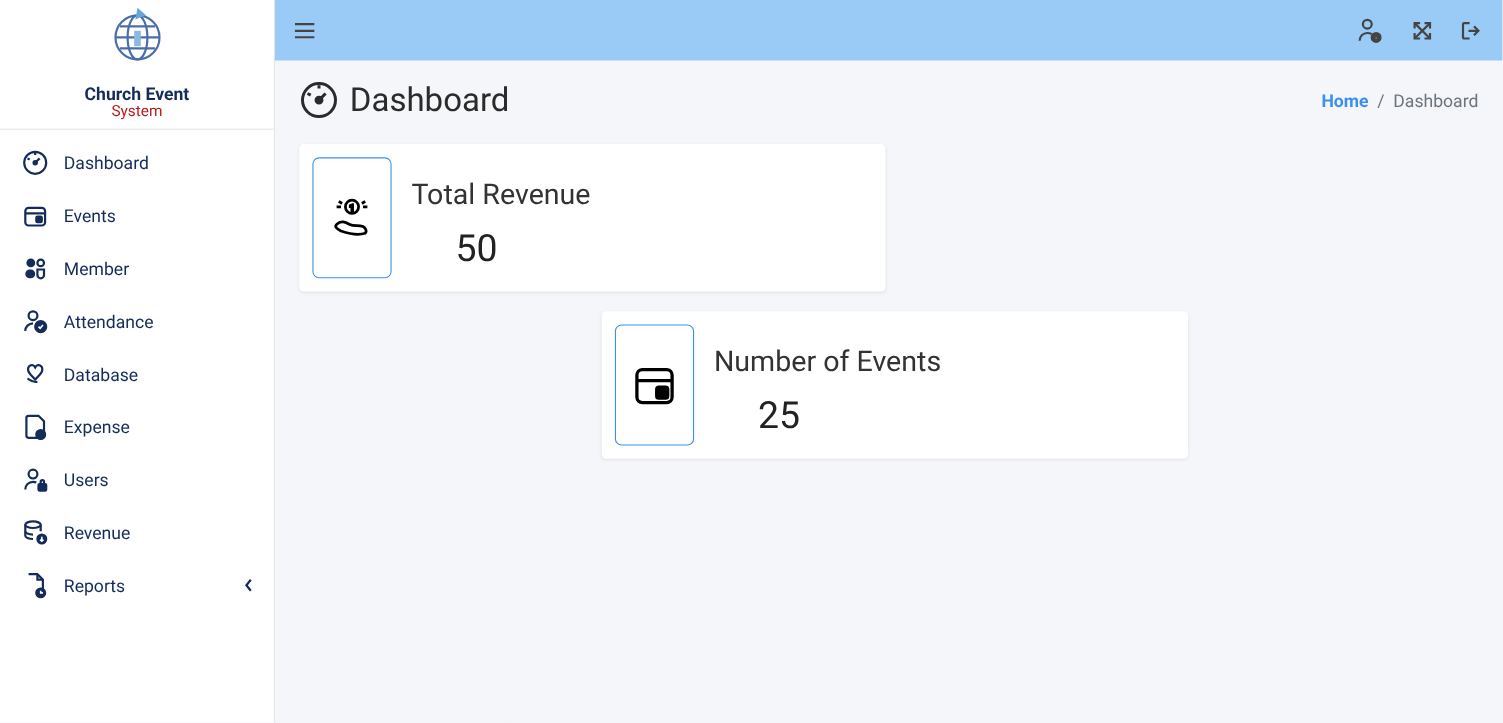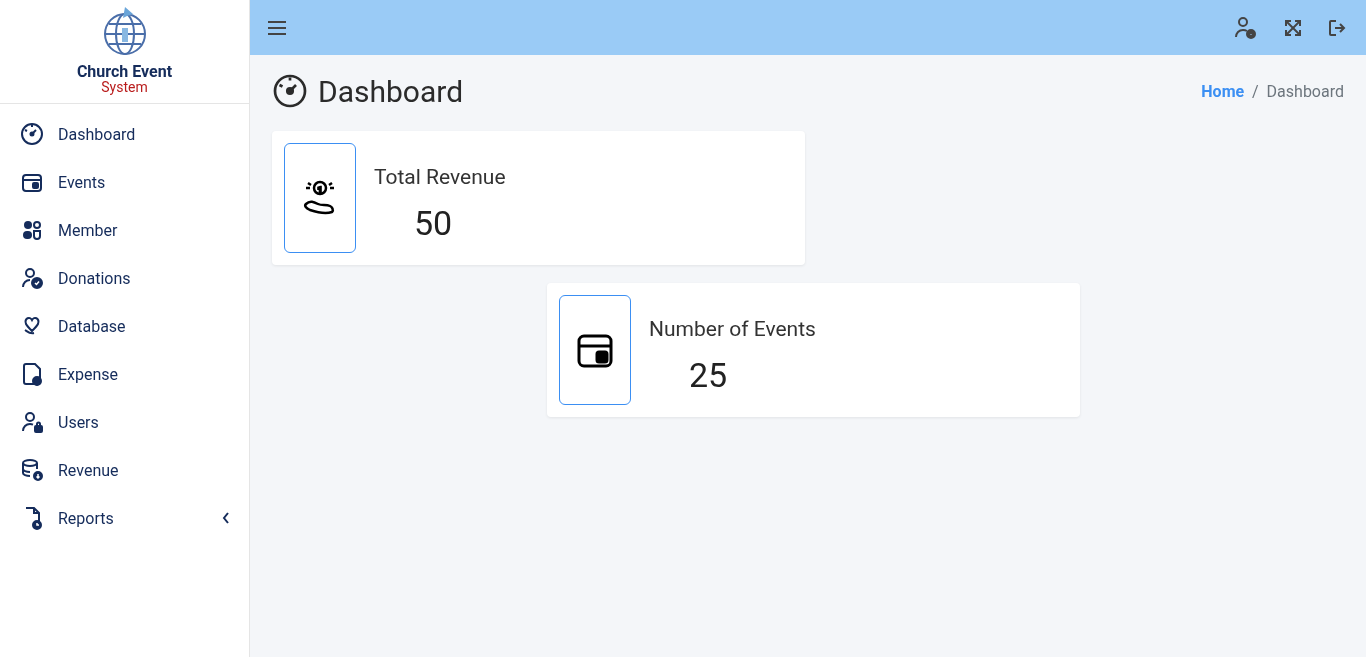--- a/index.html
+++ b/index.html
@@ -7,7 +7,7 @@
 .sidebar { width: 250px; background: #fff; height: 100%; display: flex; flex-direction: column; border-right: 1px solid #e5e5e5; }
 .logo-area { padding: 4px 10px 8px; text-align: center; border-bottom: 1px solid #e5e5e5; }
 .logo-img { width: 56px; height: 56px; margin: 0 auto; }
-.logo-title { font-weight: 700; color: #152c5b; font-size: 16px; margin-top: 2px; }
+.logo-title { font-weight: 700; color: #152c5b; font-size: 16px; margin-top: 16px; }
 .logo-sub { color: #b91c1c; font-size: 14px; margin-top: -2px; }
 .nav { padding-top: 6px; }
 .nav-item { display: flex; align-items: center; padding: 13px 18px; color: #152c5b; cursor: pointer; font-size: 16px; position: relative; }

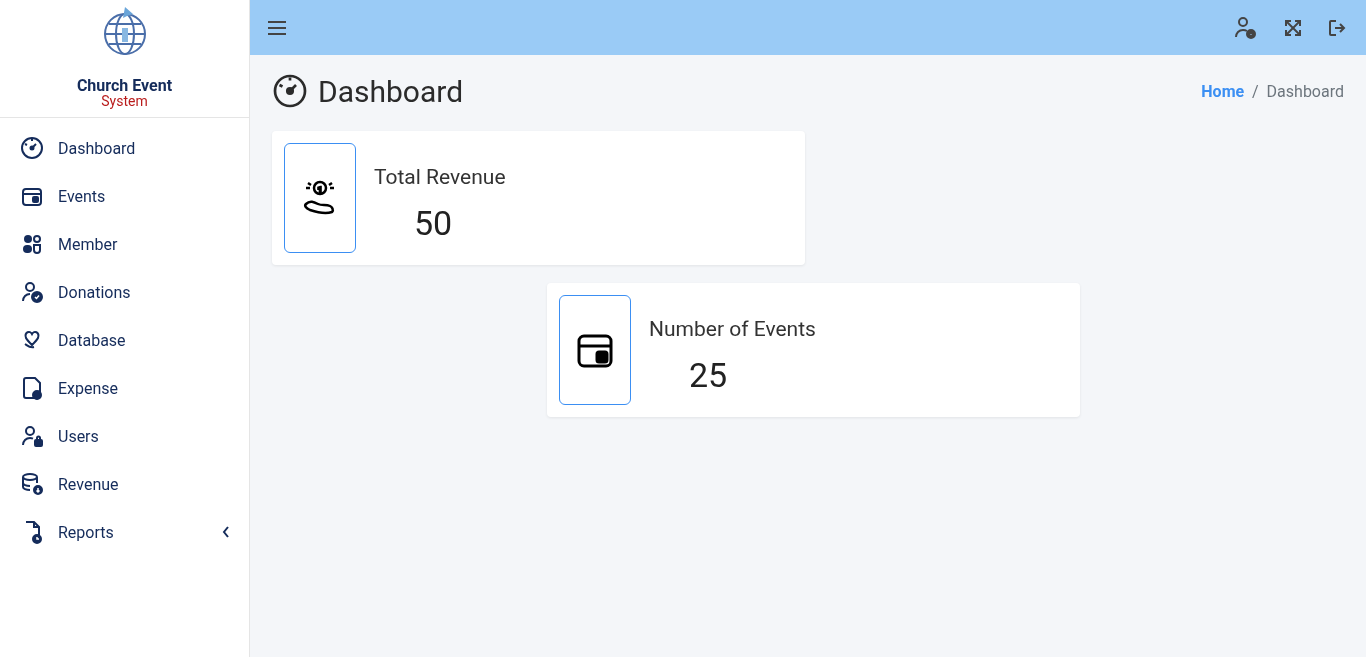--- a/index.html
+++ b/index.html
@@ -30,7 +30,7 @@
 .card.center { width: 533px; margin-left: 275px; }
 .card-iconbox { width: 72px; height: 110px; border: 1.5px solid #3b8ff3; border-radius: 6px; display: flex; align-items: center; justify-content: center; margin-right: 18px; }
 .card-body { display: flex; flex-direction: column; gap: 14px; }
-.card-label { font-size: 21px; color: #333; margin-top: 12px; }
+.card-label { font-size: 26px; color: #333; margin-top: 12px; }
 .card-value { font-size: 34px; color: #222; margin-left: 40px; }
 svg { display: block; }
 </style>

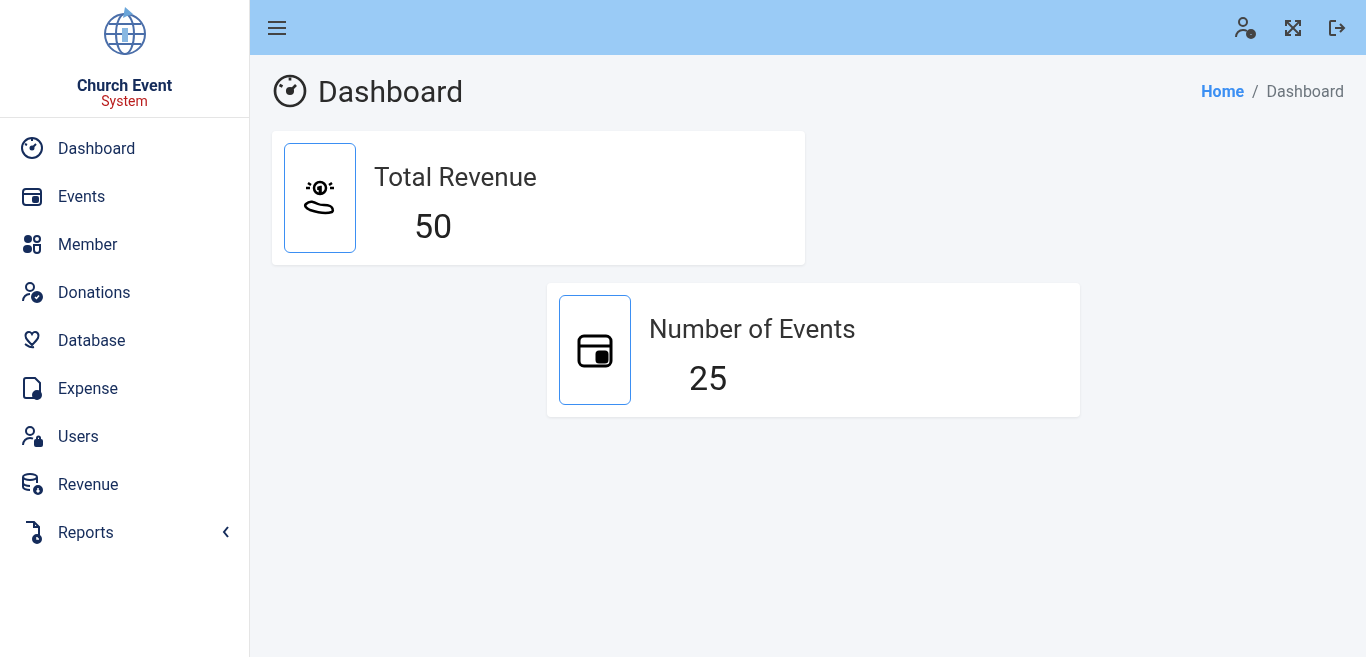--- a/index.html
+++ b/index.html
@@ -97,7 +97,7 @@
             <path d="M15 17 l1.5 1.5 L19 15.5" stroke="#fff" stroke-width="1.5"></path>
           </svg>
       </span>
-      <span>Donations</span>
+      <span>Attendance</span>
     </div>
     <div class="nav-item">
       <span class="icon">

